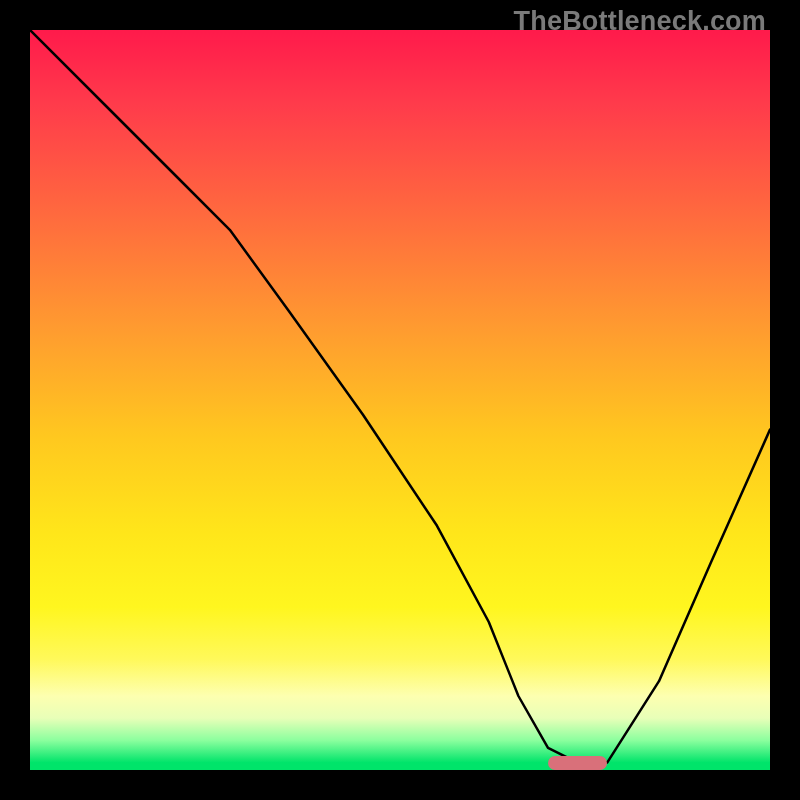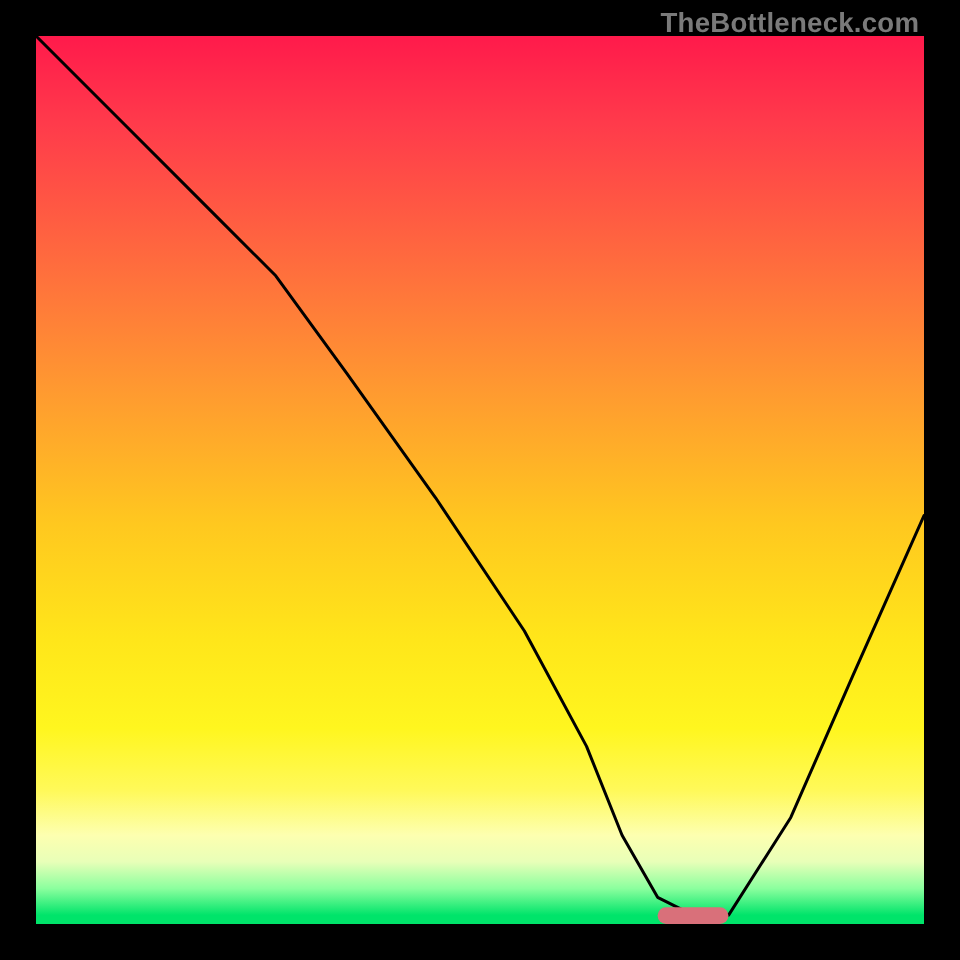--- a/index.html
+++ b/index.html
@@ -20,7 +20,7 @@
       #00e46a 99%,
       #00e46a 100%);
   }
-  .watermark{position:absolute;right:34px;top:6px;color:#7a7a7a;font-size:23px;font-weight:600;letter-spacing:.2px}
+  .watermark{position:absolute;right:34px;top:6px;color:#7a7a7a;font-size:27px;font-weight:600;letter-spacing:.2px}
   .curve{position:absolute;left:30px;top:30px;width:740px;height:740px;pointer-events:none}
   .marker{position:absolute;width:54px;height:14px;border-radius:8px;background:#d9707a}
 </style>

